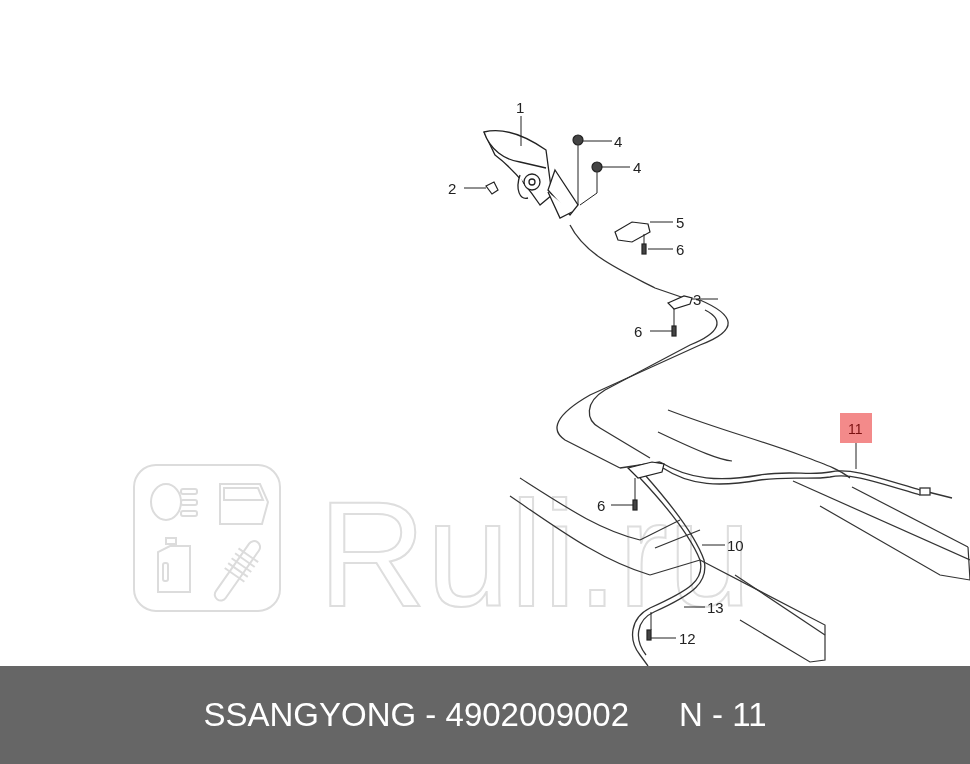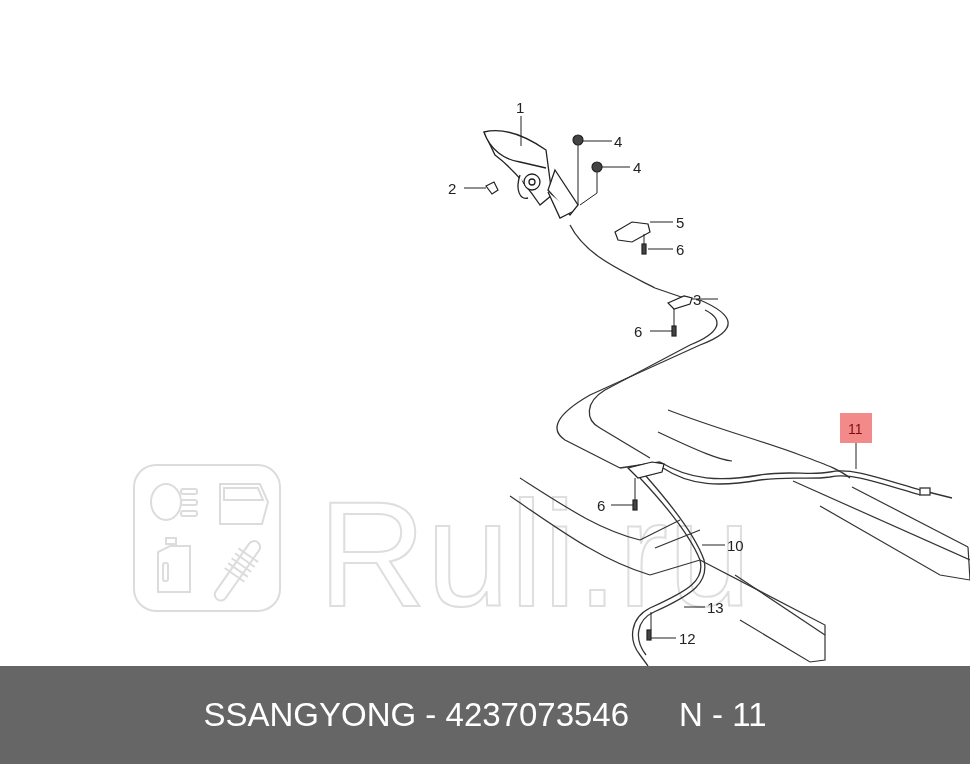--- a/index.html
+++ b/index.html
@@ -168,7 +168,7 @@
   <span>&nbsp;</span>
   <span>-</span>
   <span>&nbsp;</span>
-  <span>4237073546</span>
+  <span>4902009002</span>
   <span class="gap"></span>
   <span>N</span>
   <span>&nbsp;</span>

